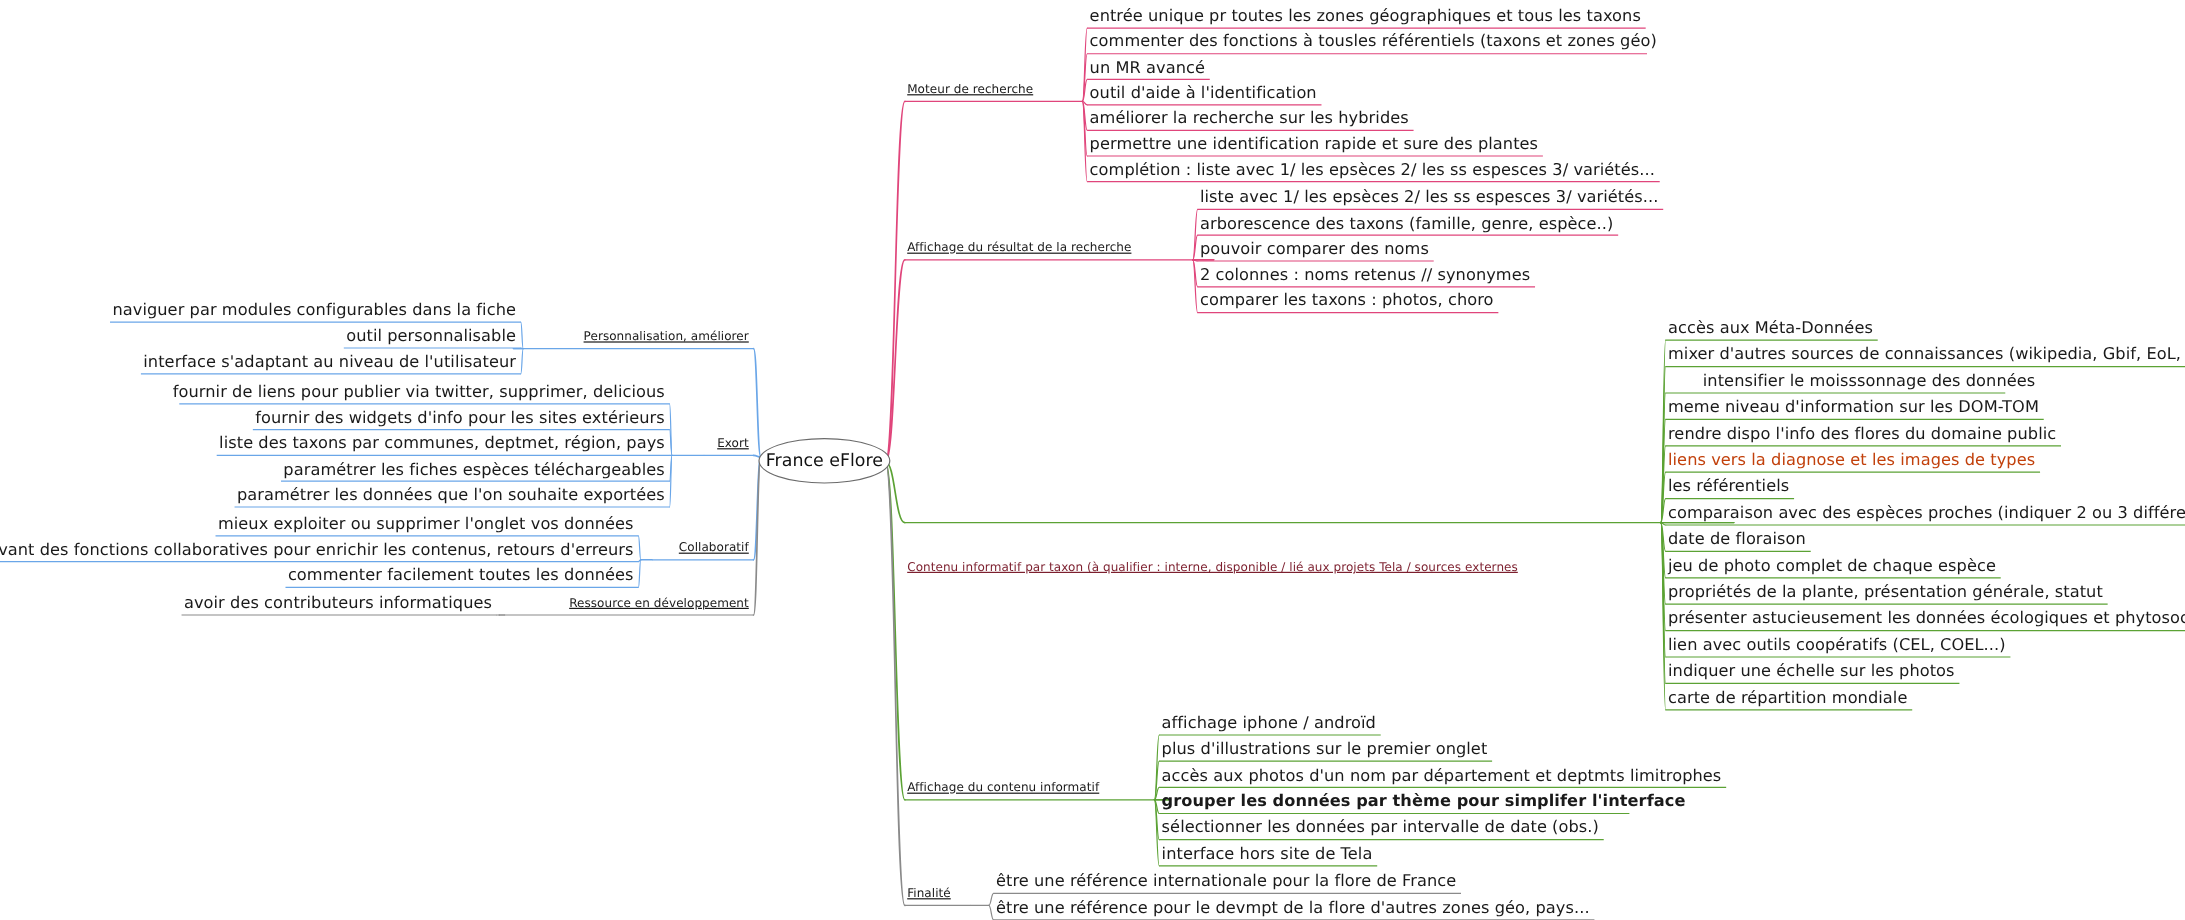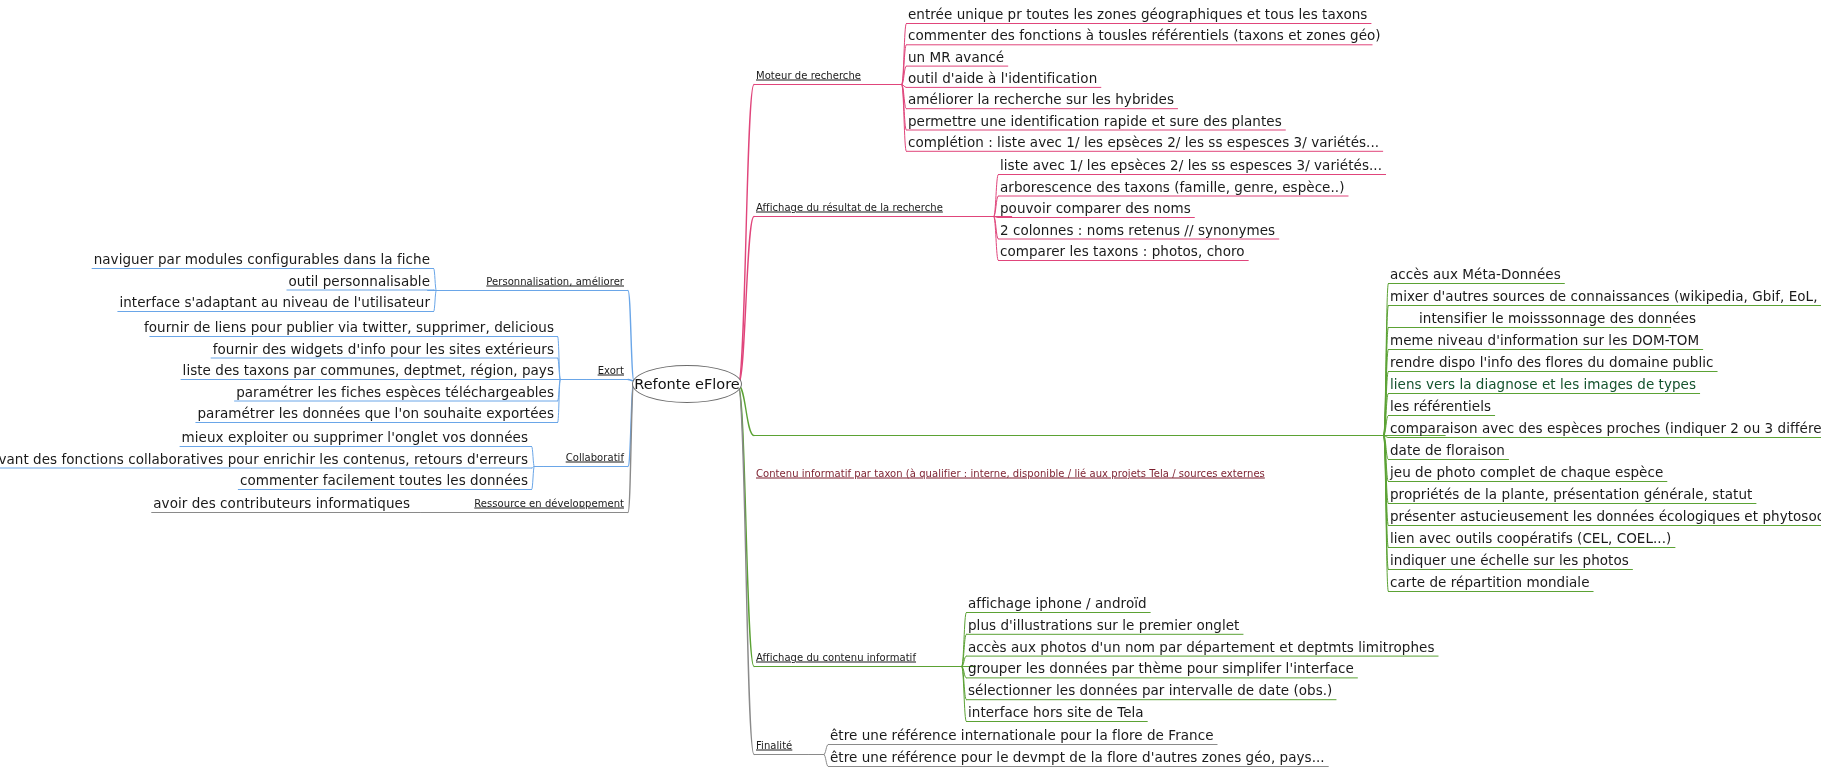--- a/index.html
+++ b/index.html
@@ -243,7 +243,7 @@
       <div class="node l" style="top: 503px; right: 1411px; text-align: right; color: rgb(26, 26, 26);">avoir des contributeurs informatiques</div>
     </div>
   <div class="central" id="central-node" style="left: 632px; top: 365px; width: 108px; height: 36px;">
-    <span>Refonte eFlore</span>
+    <span>France eFlore</span>
   </div>
 </div>
 

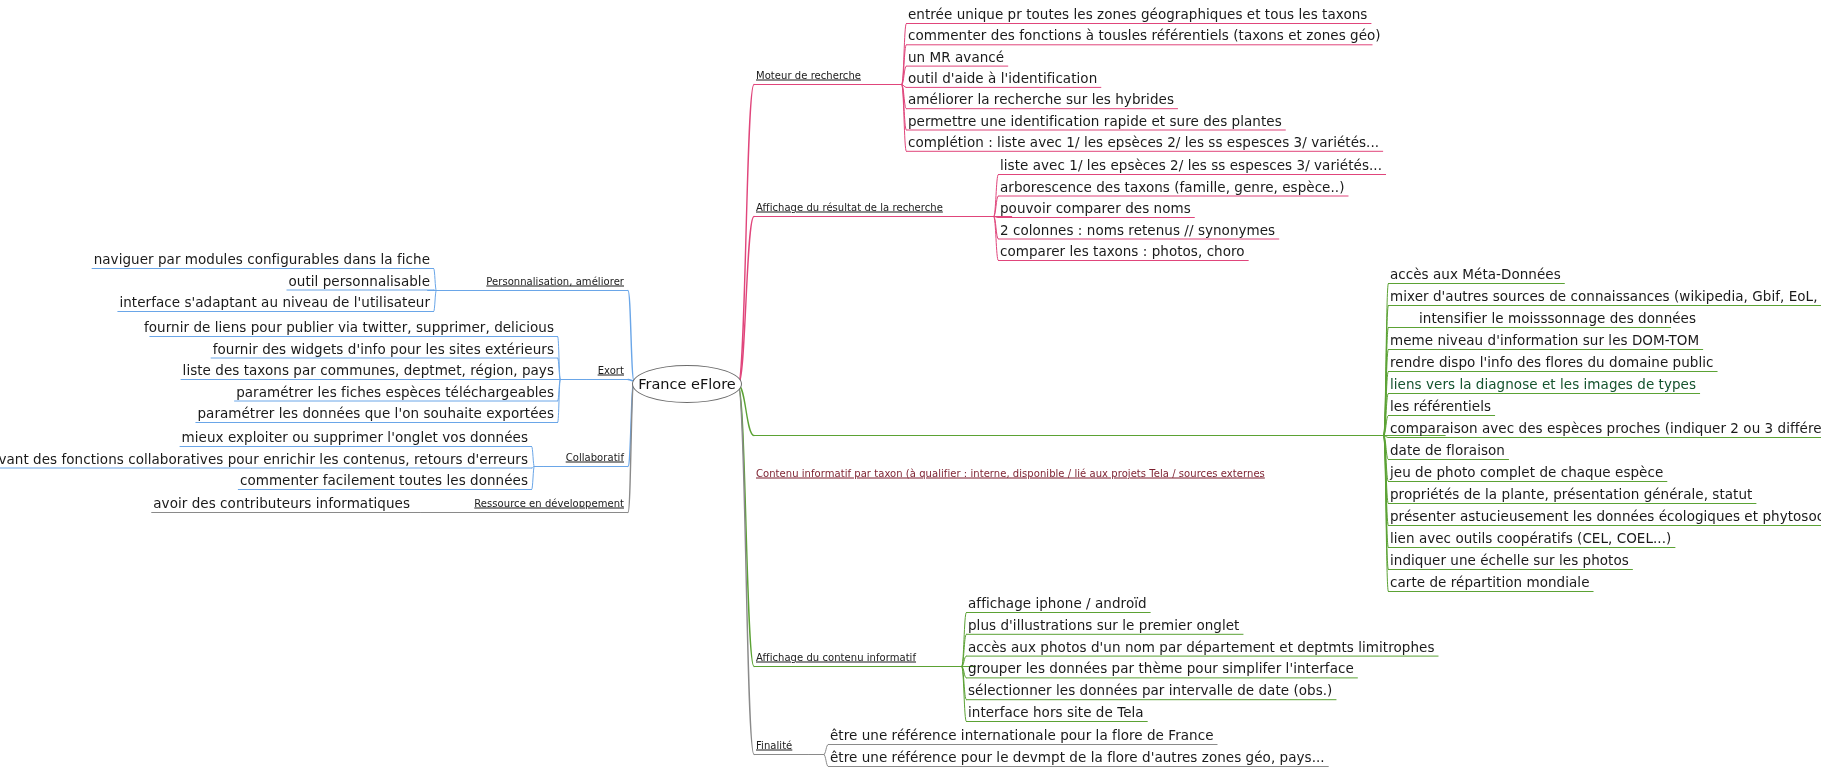--- a/index.html
+++ b/index.html
@@ -205,7 +205,7 @@
       <div class="node r" style="top: 318px; left: 1390px; color: rgb(26, 26, 26); margin-left: 29px;">intensifier le moisssonnage des données</div>
       <div class="node r" style="top: 340px; left: 1390px; color: rgb(26, 26, 26);">meme niveau d'information sur les DOM-TOM</div>
       <div class="node r" style="top: 362px; left: 1390px; color: rgb(26, 26, 26);">rendre dispo l'info des flores du domaine public</div>
-      <div class="node r" style="top: 384px; left: 1390px; color: #14532d;">liens vers la diagnose et les images de types</div>
+      <div class="node r" style="top: 384px; left: 1390px; color: #c2410c;">liens vers la diagnose et les images de types</div>
       <div class="node r" style="top: 406px; left: 1390px; color: rgb(26, 26, 26);">les référentiels</div>
       <div class="node r" style="top: 428px; left: 1390px; color: rgb(26, 26, 26);">comparaison avec des espèces proches (indiquer 2 ou 3 différences)</div>
       <div class="node r" style="top: 450px; left: 1390px; color: rgb(26, 26, 26);">date de floraison</div>

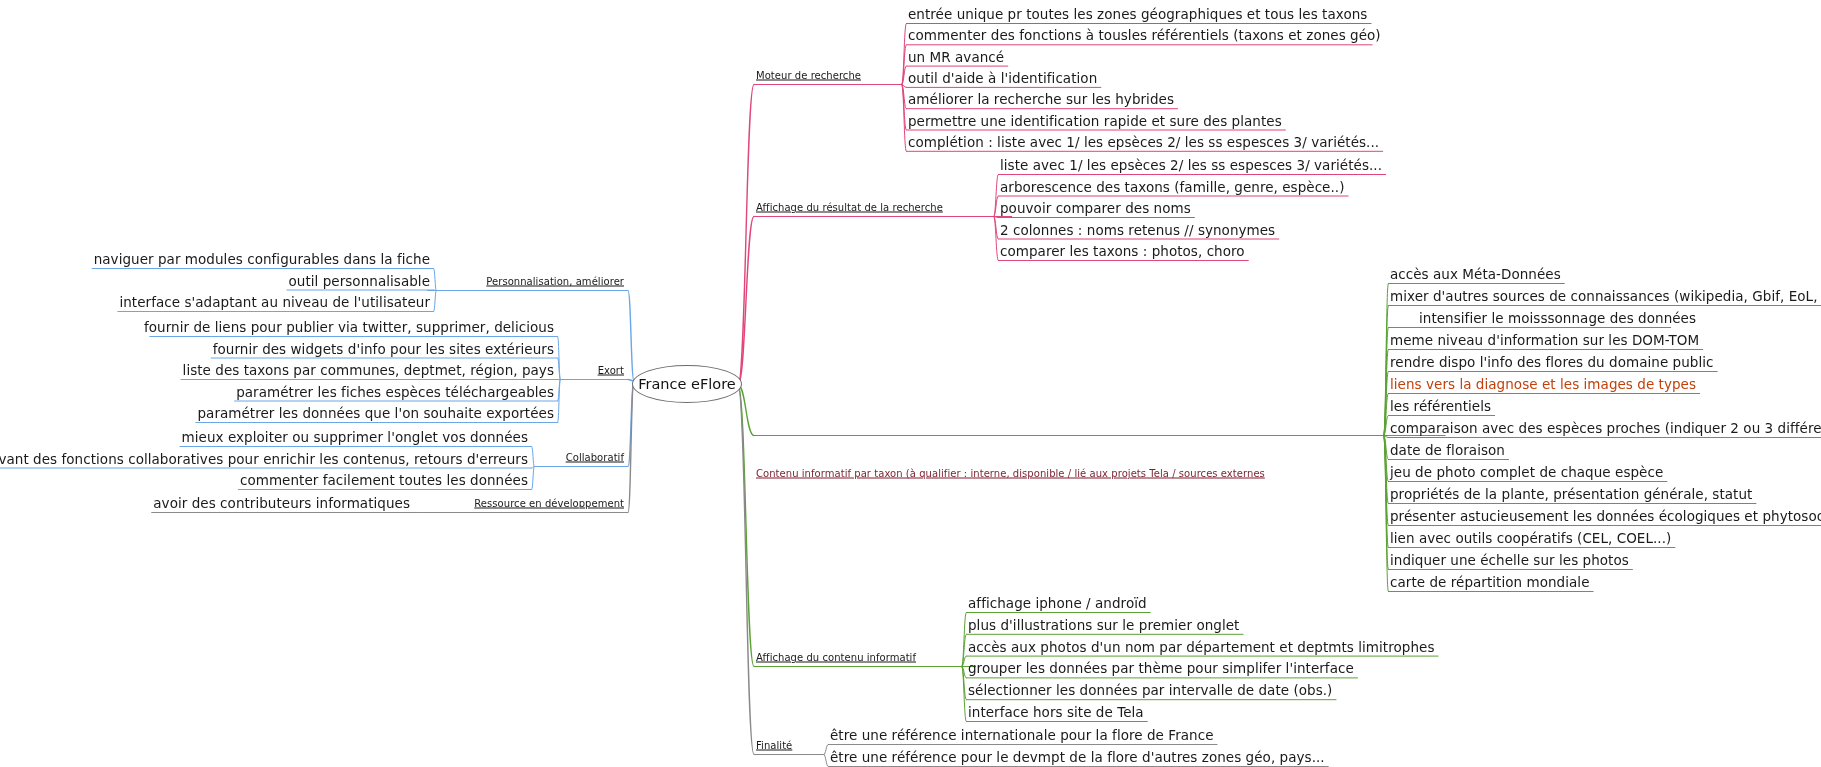--- a/index.html
+++ b/index.html
@@ -219,7 +219,7 @@
       <div class="node r" style="top: 603px; left: 968px; color: rgb(26, 26, 26);">affichage iphone / androïd</div>
       <div class="node r" style="top: 624.8px; left: 968px; color: rgb(26, 26, 26);">plus d'illustrations sur le premier onglet</div>
       <div class="node r" style="top: 646.6px; left: 968px; color: rgb(26, 26, 26);">accès aux photos d'un nom par département et deptmts limitrophes</div>
-      <div class="node r" style="top: 668.4px; left: 968px; color: rgb(26, 26, 26);">grouper les données par thème pour simplifer l'interface</div>
+      <div class="node r" style="top: 668.4px; left: 968px; color: rgb(26, 26, 26); font-weight: bold;">grouper les données par thème pour simplifer l'interface</div>
       <div class="node r" style="top: 690.2px; left: 968px; color: rgb(26, 26, 26);">sélectionner les données par intervalle de date (obs.)</div>
       <div class="node r" style="top: 712px; left: 968px; color: rgb(26, 26, 26);">interface hors site de Tela</div>
       <div class="node r branch-label" style="top: 745px; left: 756px; color: rgb(26, 26, 26);">Finalité</div>

